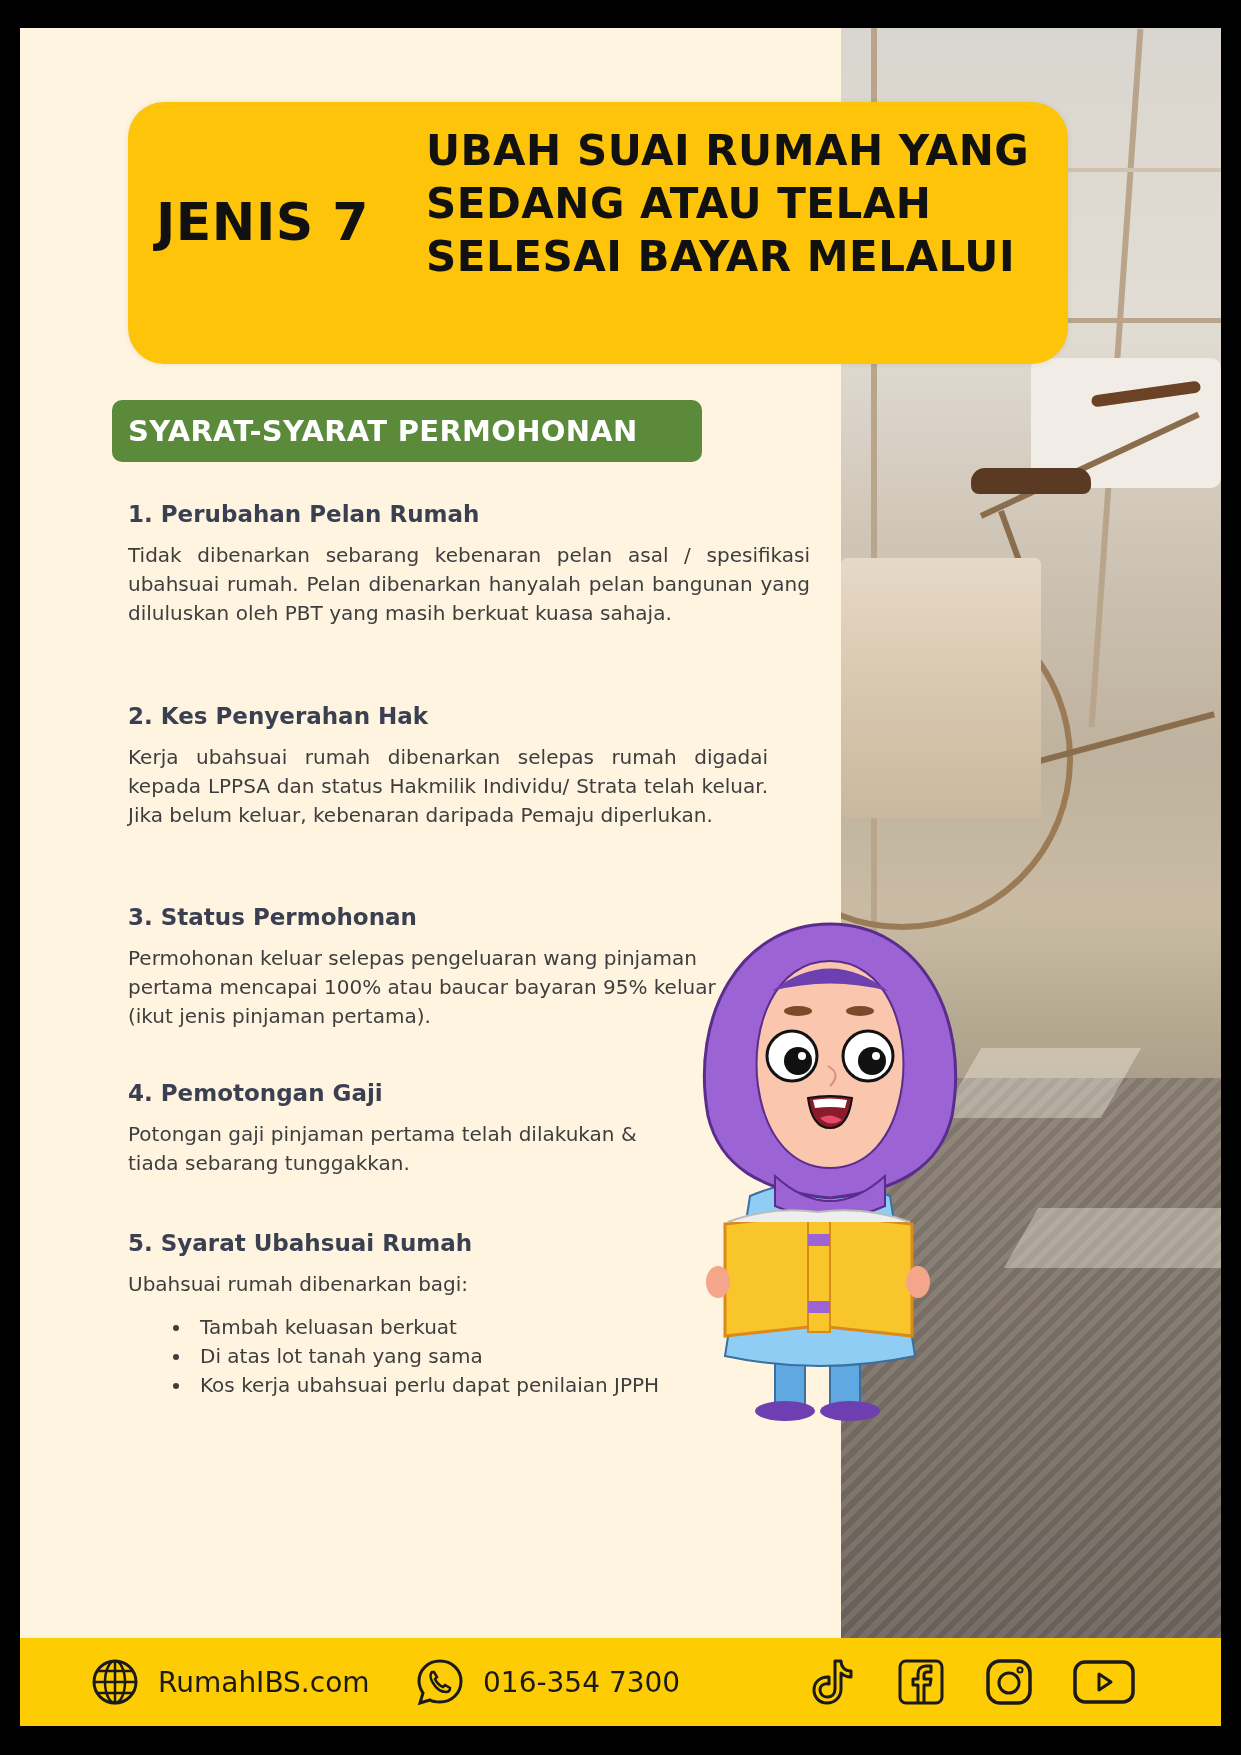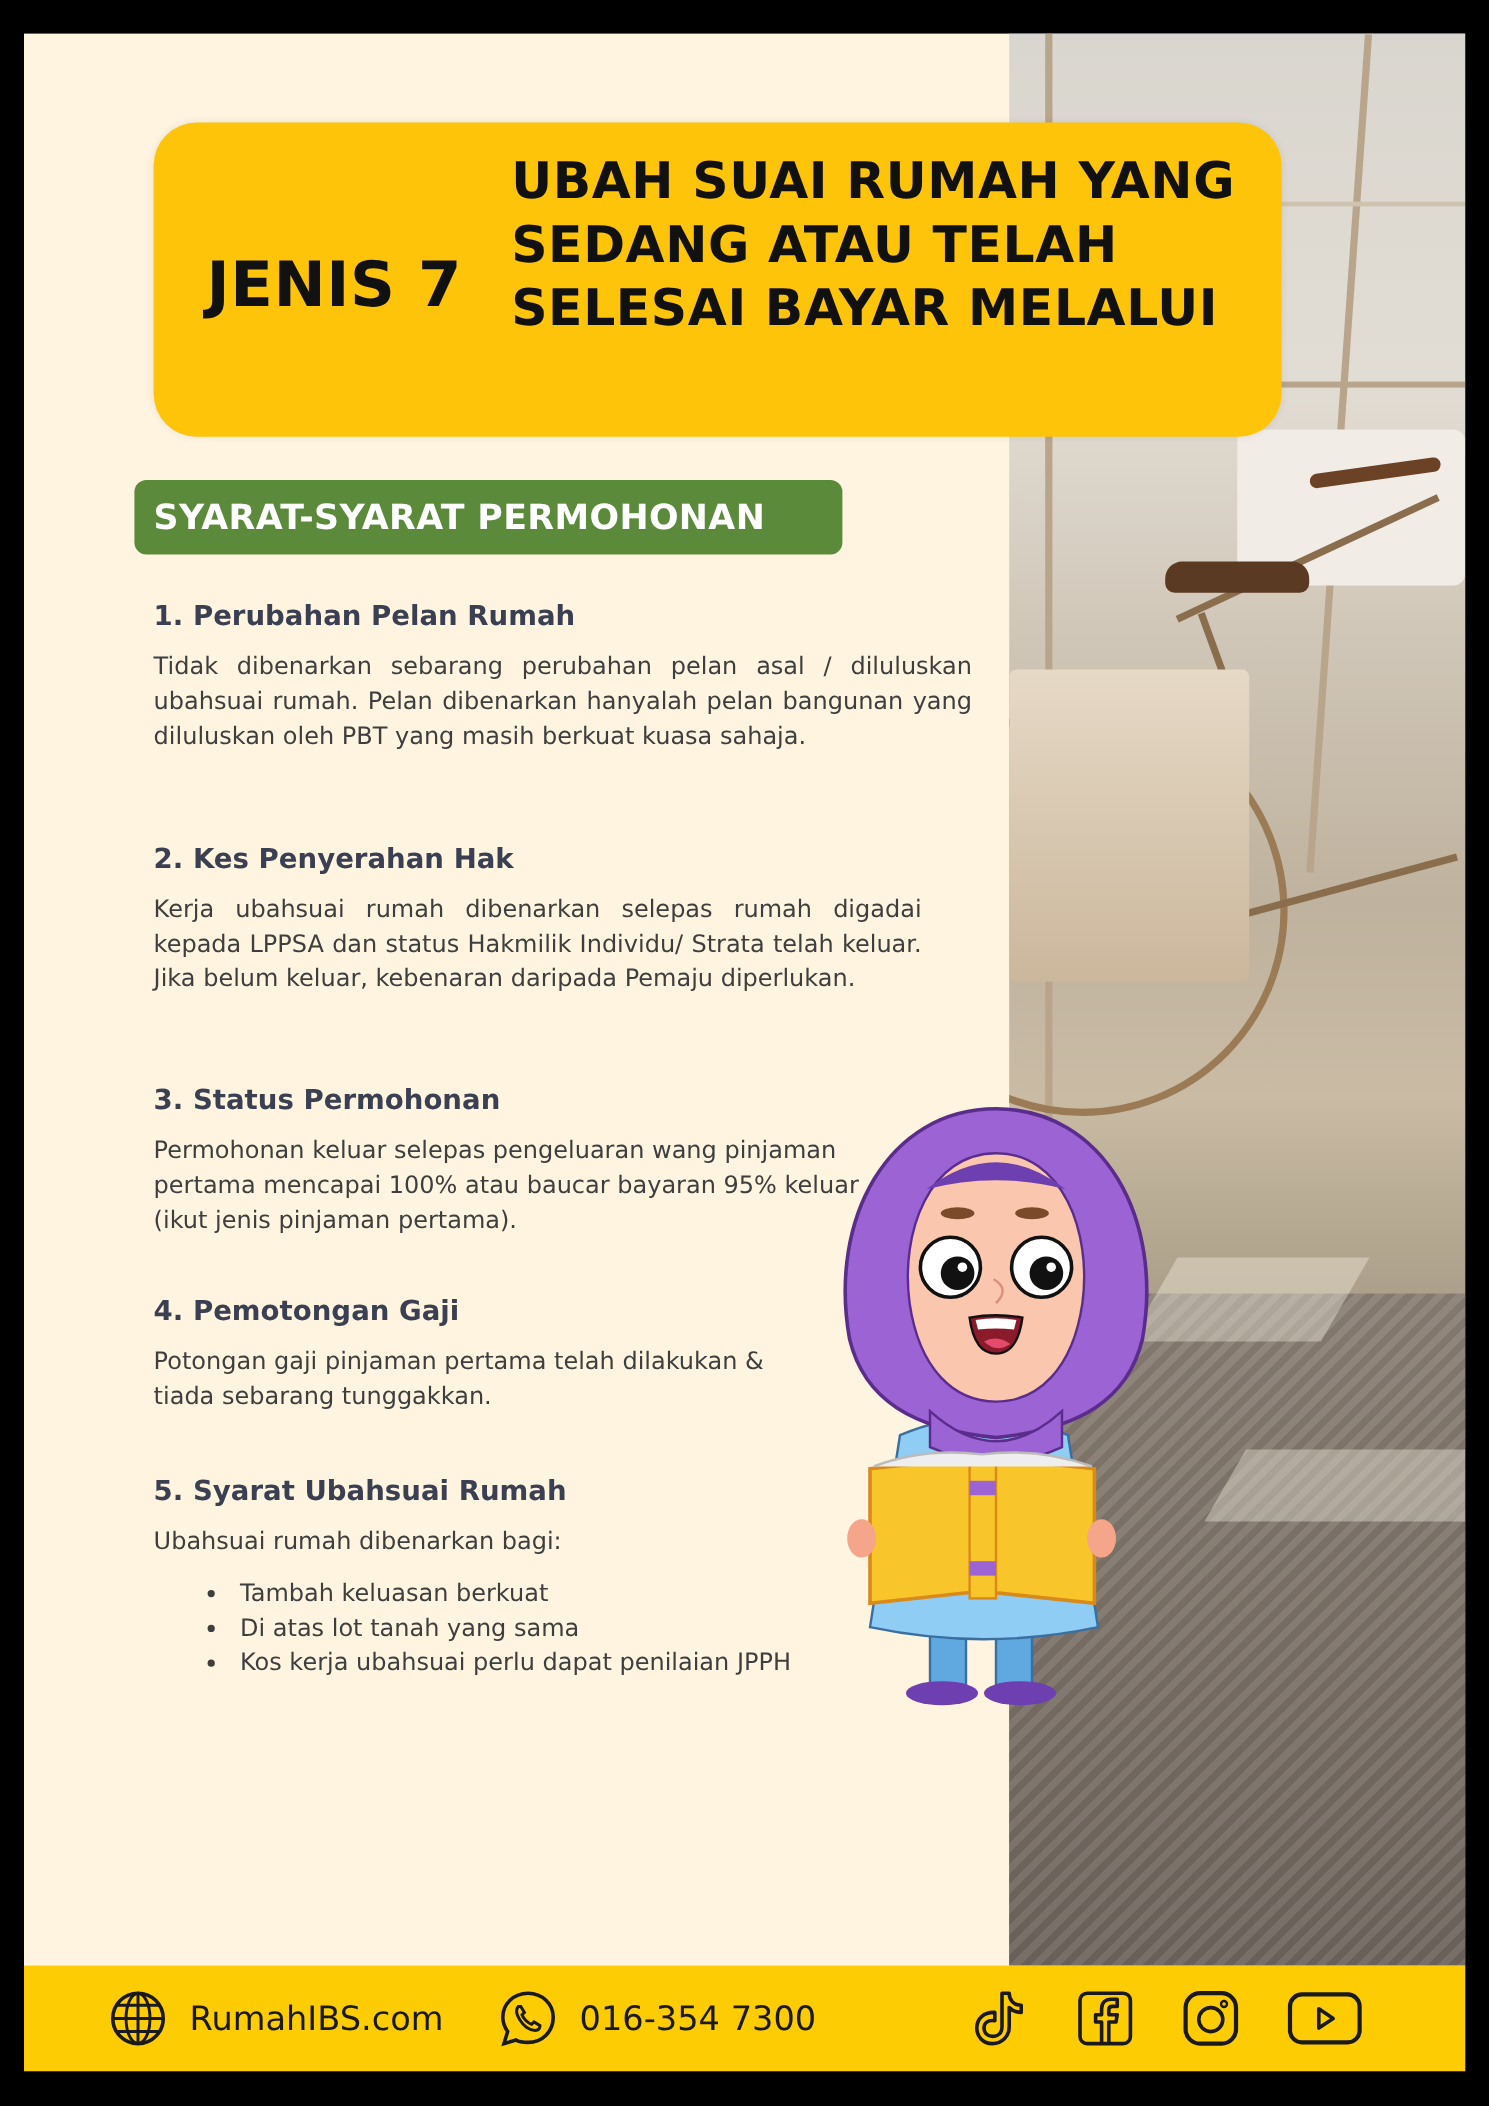--- a/index.html
+++ b/index.html
@@ -18,8 +18,8 @@
 
   .title-box { position:absolute; left:108px; top:74px; width:940px; height:262px; background:#fec409; border-radius:36px;
                box-shadow: 0 0 6px rgba(0,0,0,0.08); }
-  .jenis { position:absolute; left:44px; top:90px; font-size:52px; font-weight:900; color:#111; letter-spacing:0.5px;
-           font-family:"DejaVu Sans", sans-serif;margin-top:16px; }
+  .jenis { position:absolute; left:28px; top:90px; font-size:52px; font-weight:900; color:#111; letter-spacing:0.5px;
+           font-family:"DejaVu Sans", sans-serif; }
   .title-lines { position:absolute; left:298px; top:22px; }
   .title-lines div { font-family:"DejaVu Sans", sans-serif; font-weight:900; font-size:42px; line-height:53px; color:#111; letter-spacing:0.5px; }
 

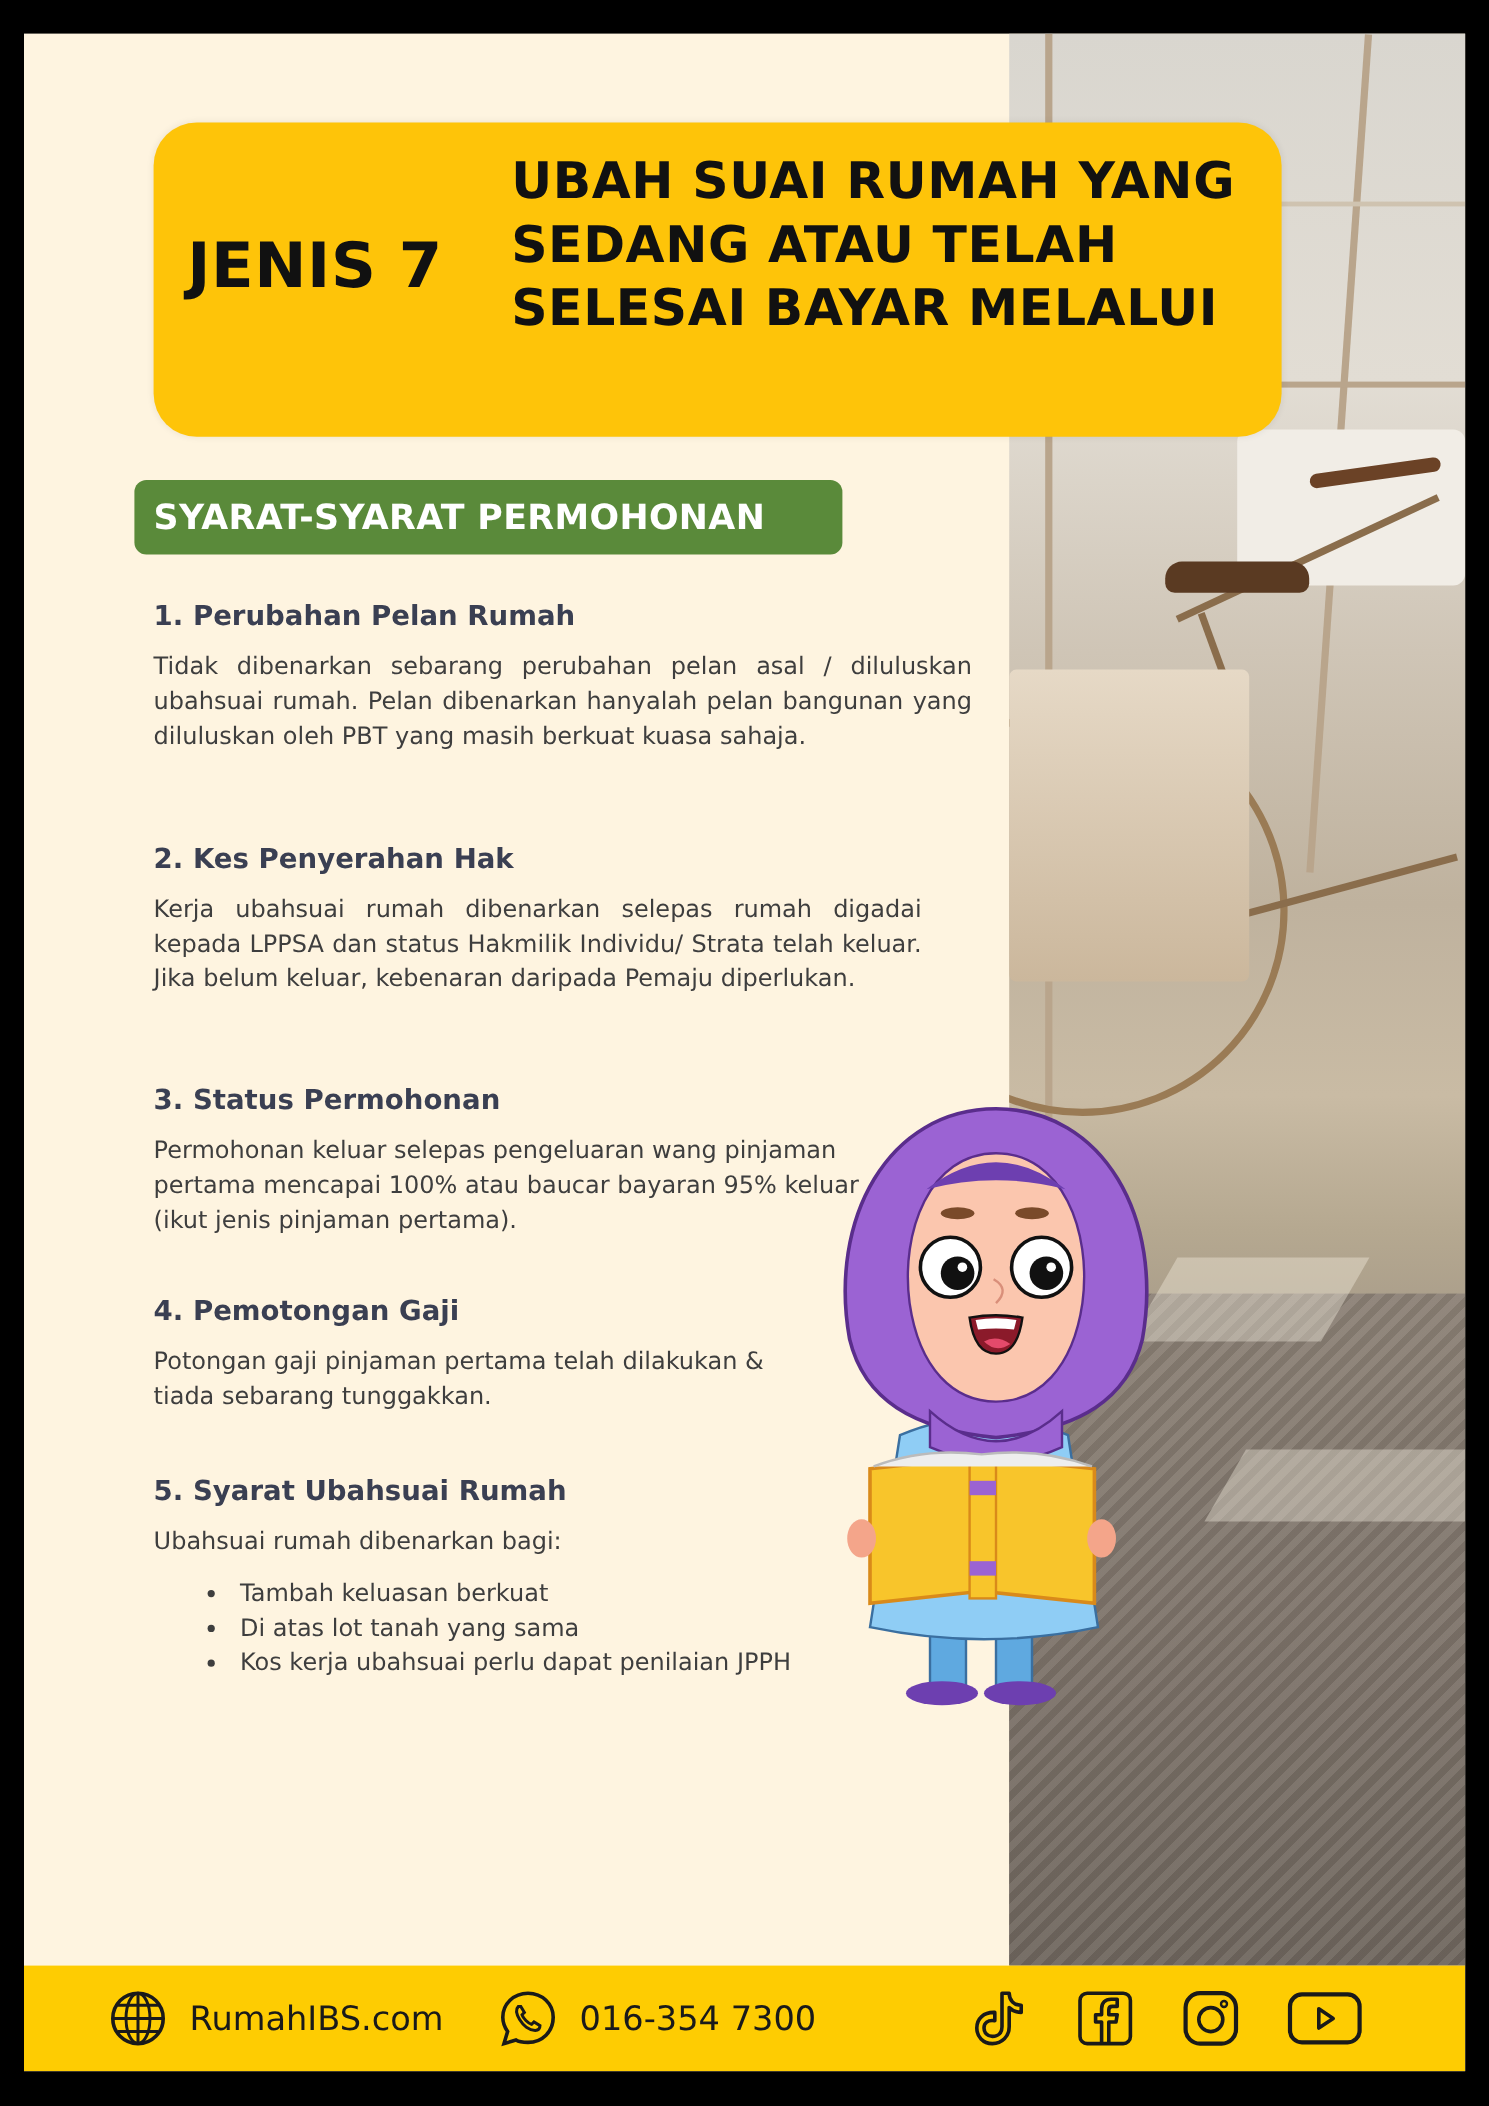--- a/index.html
+++ b/index.html
@@ -76,7 +76,7 @@
 
   <div class="item" style="top:473px;">
     <h3>1. Perubahan Pelan Rumah</h3>
-    <p class="justify">Tidak dibenarkan sebarang perubahan pelan asal / diluluskan ubahsuai rumah. Pelan dibenarkan hanyalah pelan bangunan yang diluluskan oleh PBT yang masih berkuat kuasa sahaja.</p>
+    <p class="justify">Tidak dibenarkan sebarang kebenaran pelan asal / spesifikasi ubahsuai rumah. Pelan dibenarkan hanyalah pelan bangunan yang diluluskan oleh PBT yang masih berkuat kuasa sahaja.</p>
   </div>
 
   <div class="item" style="top:675px;">

